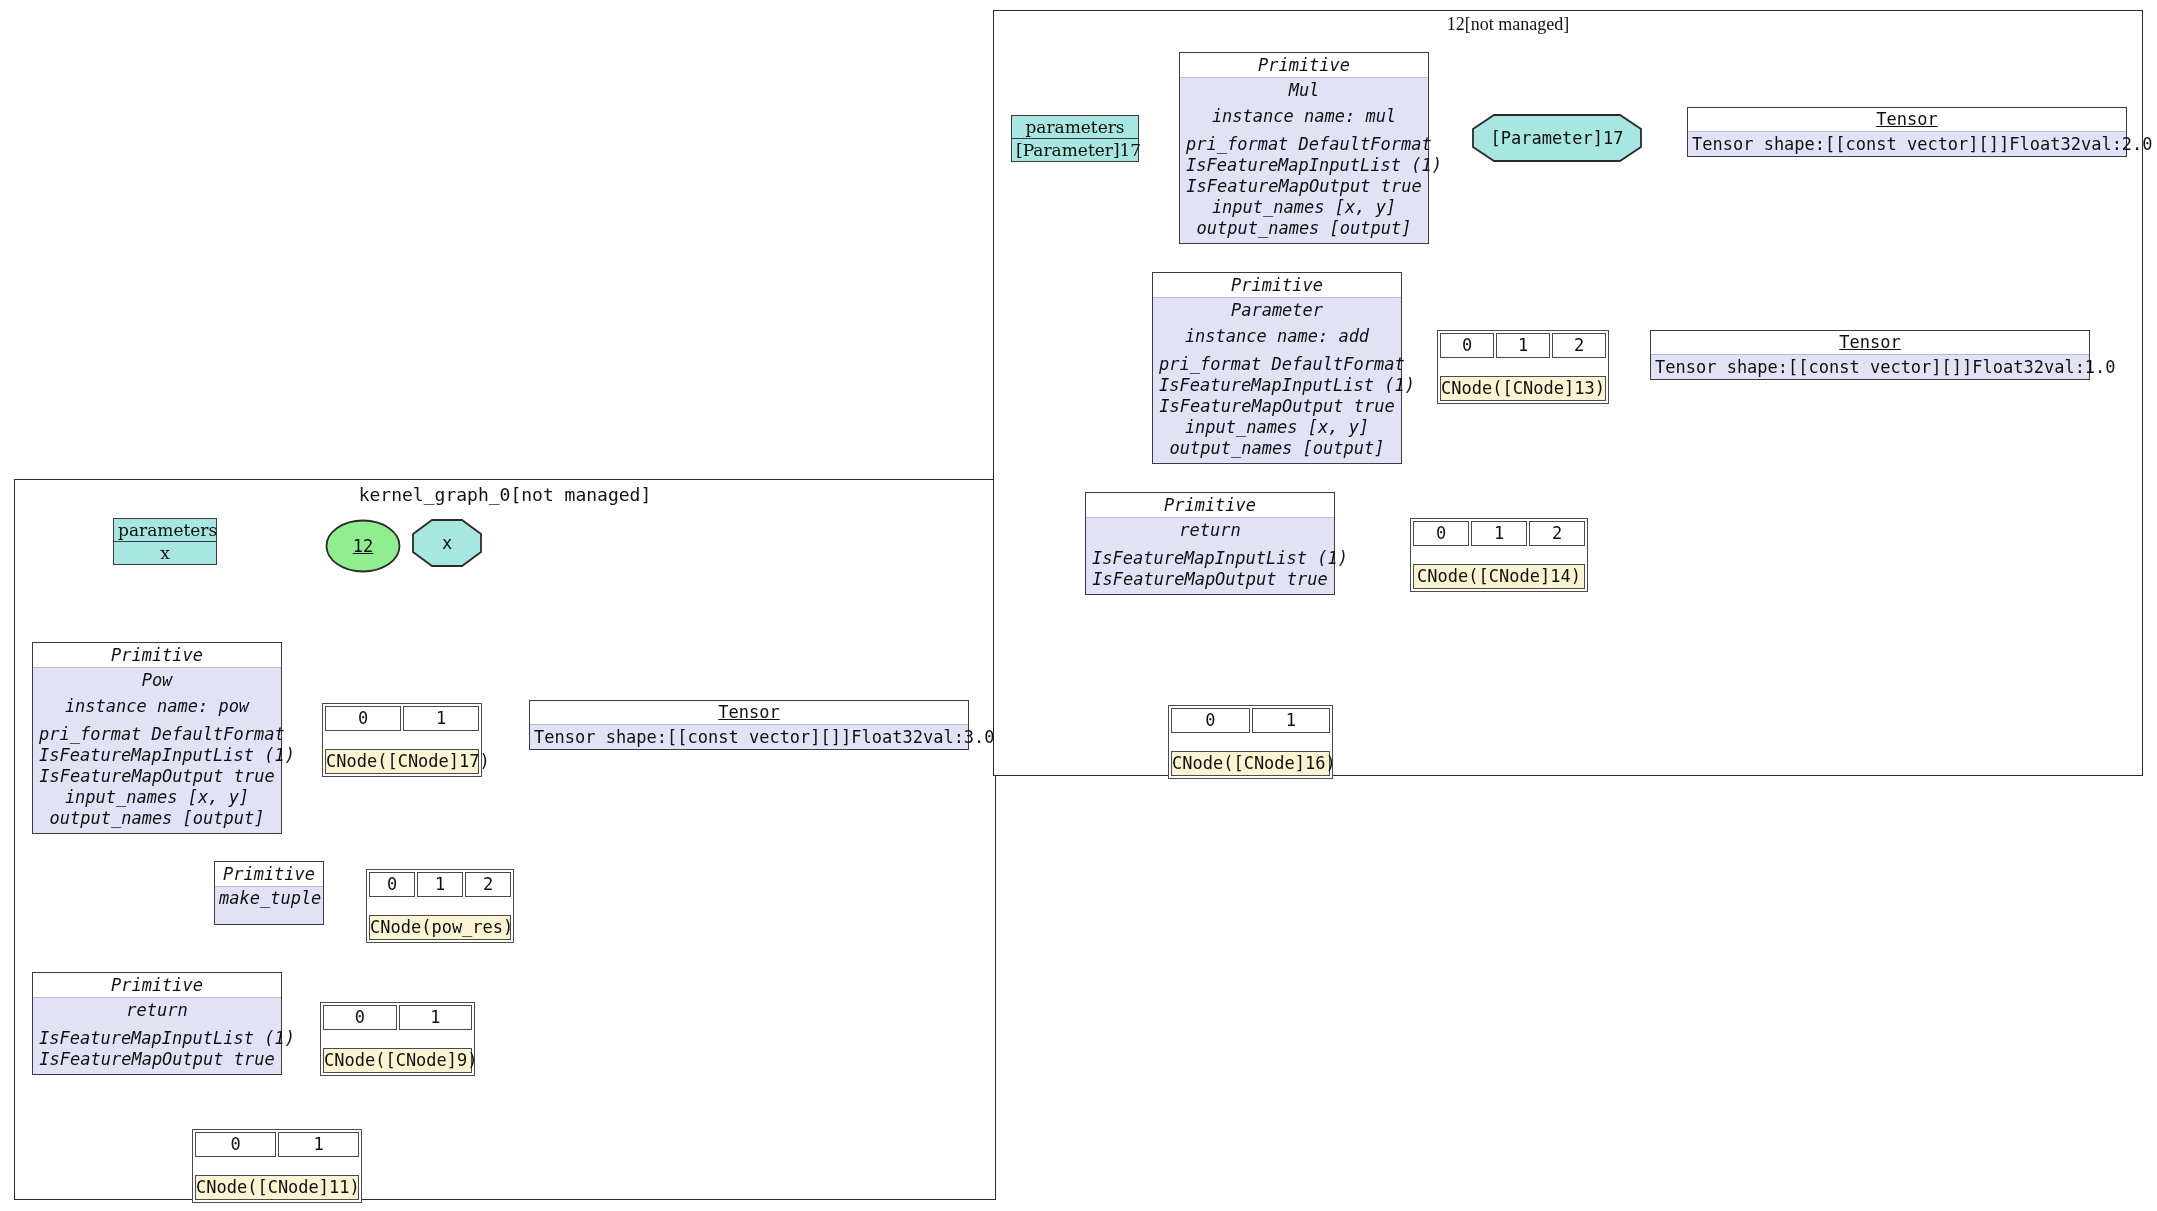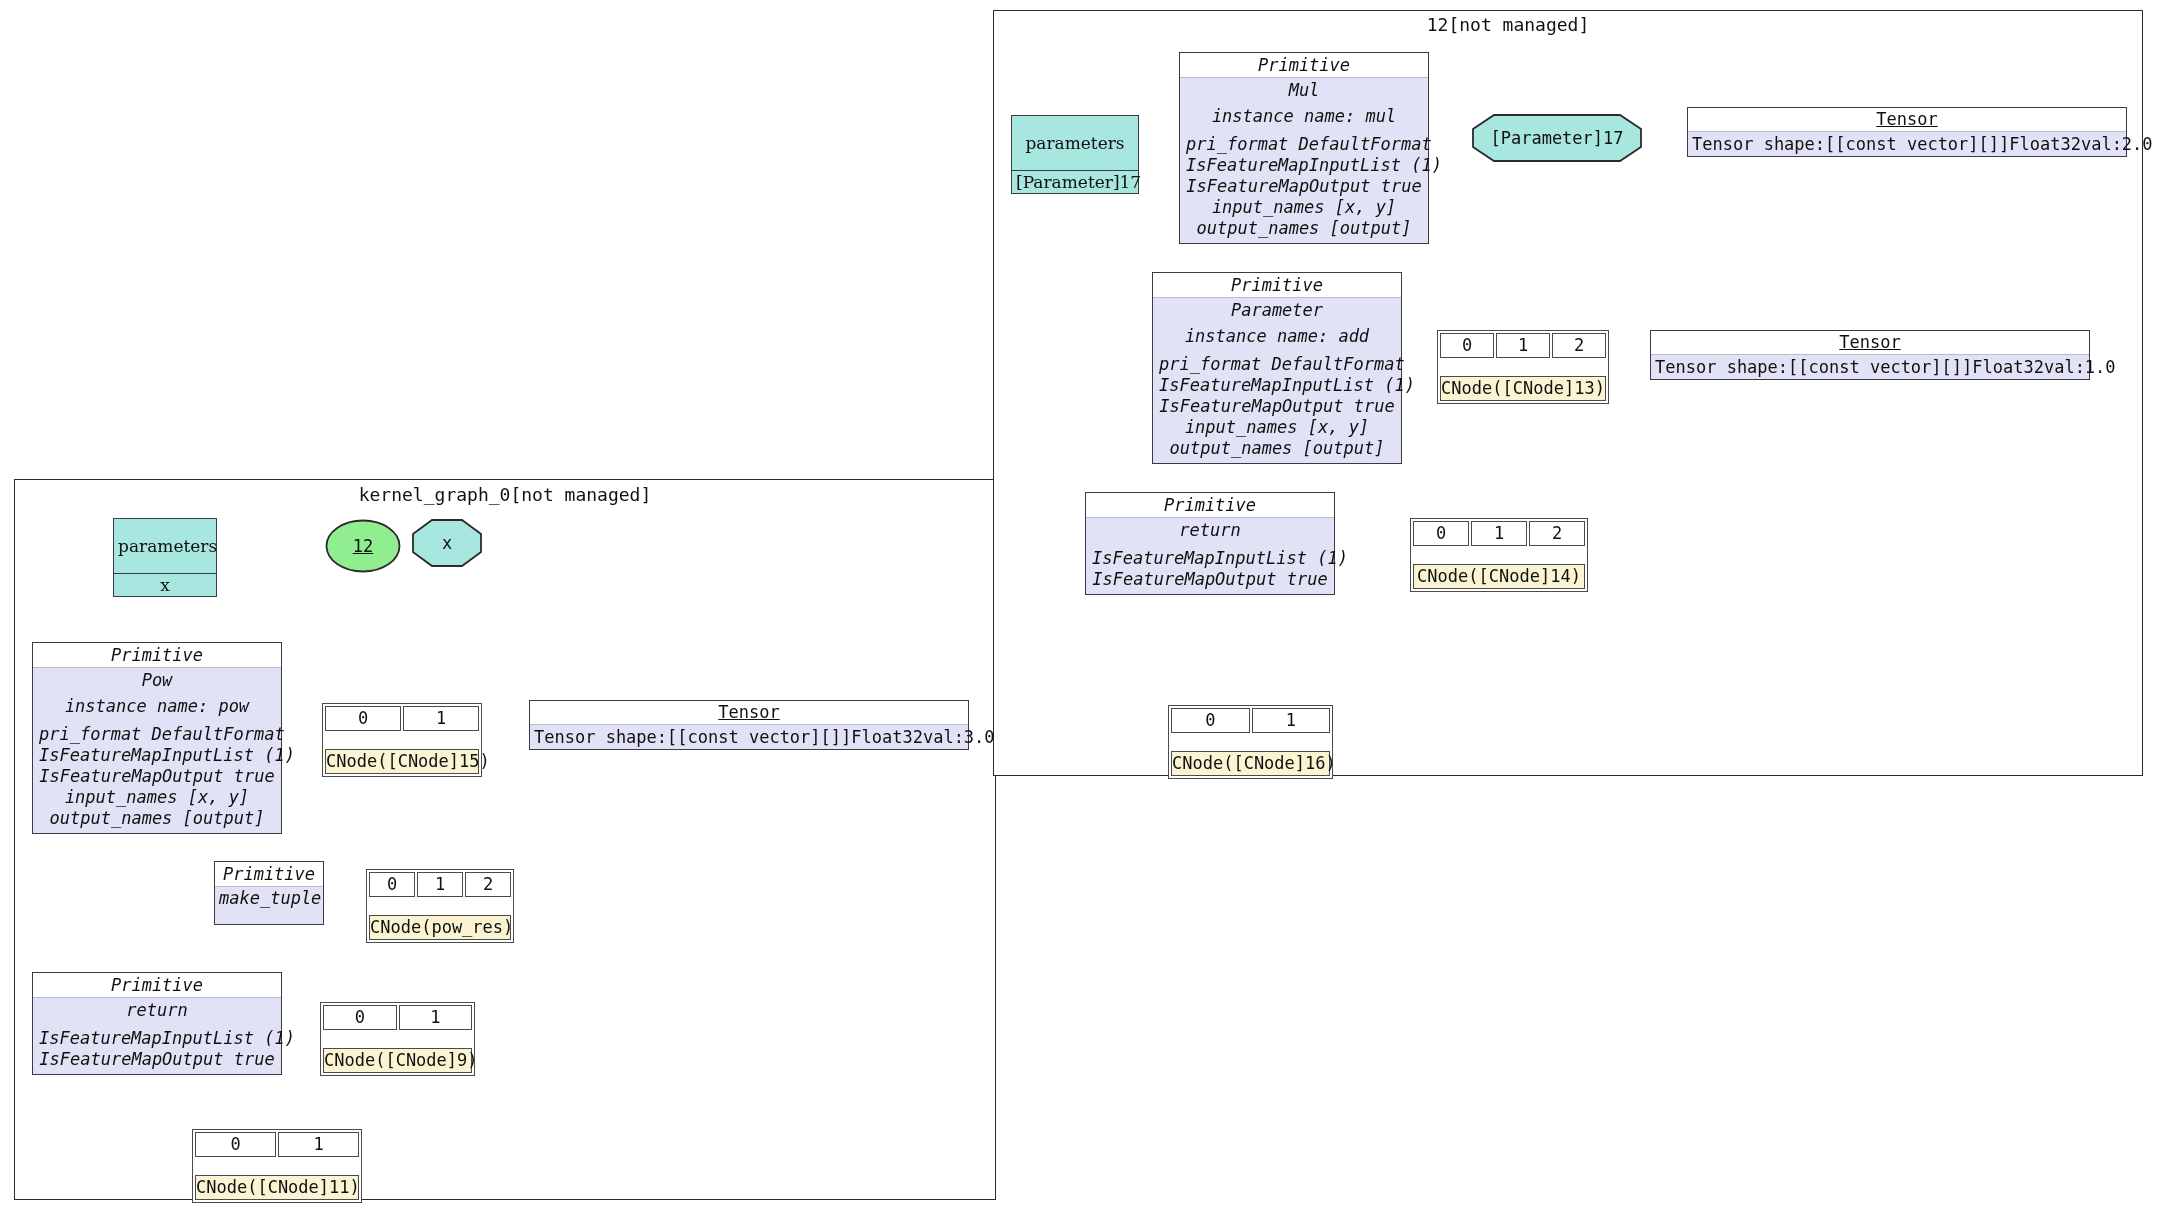--- a/index.html
+++ b/index.html
@@ -152,7 +152,7 @@
   <div class="cluster-title" style="left:14px;top:484px;width:982px;">kernel_graph_0[not managed]</div>
 
   <div class="cluster" style="left:993px;top:10px;width:1150px;height:766px;"></div>
-  <div class="cluster-title" style="left:993px;top:14px;width:1030px;">12[not managed]</div>
+  <div class="cluster-title" style="left:993px;top:14px;width:1030px;font-family:Liberation Serif, serif;">12[not managed]</div>
 
   <div class="params node" style="left:113px;top:518px;width:104px;">
     <div class="ptitle">parameters</div>

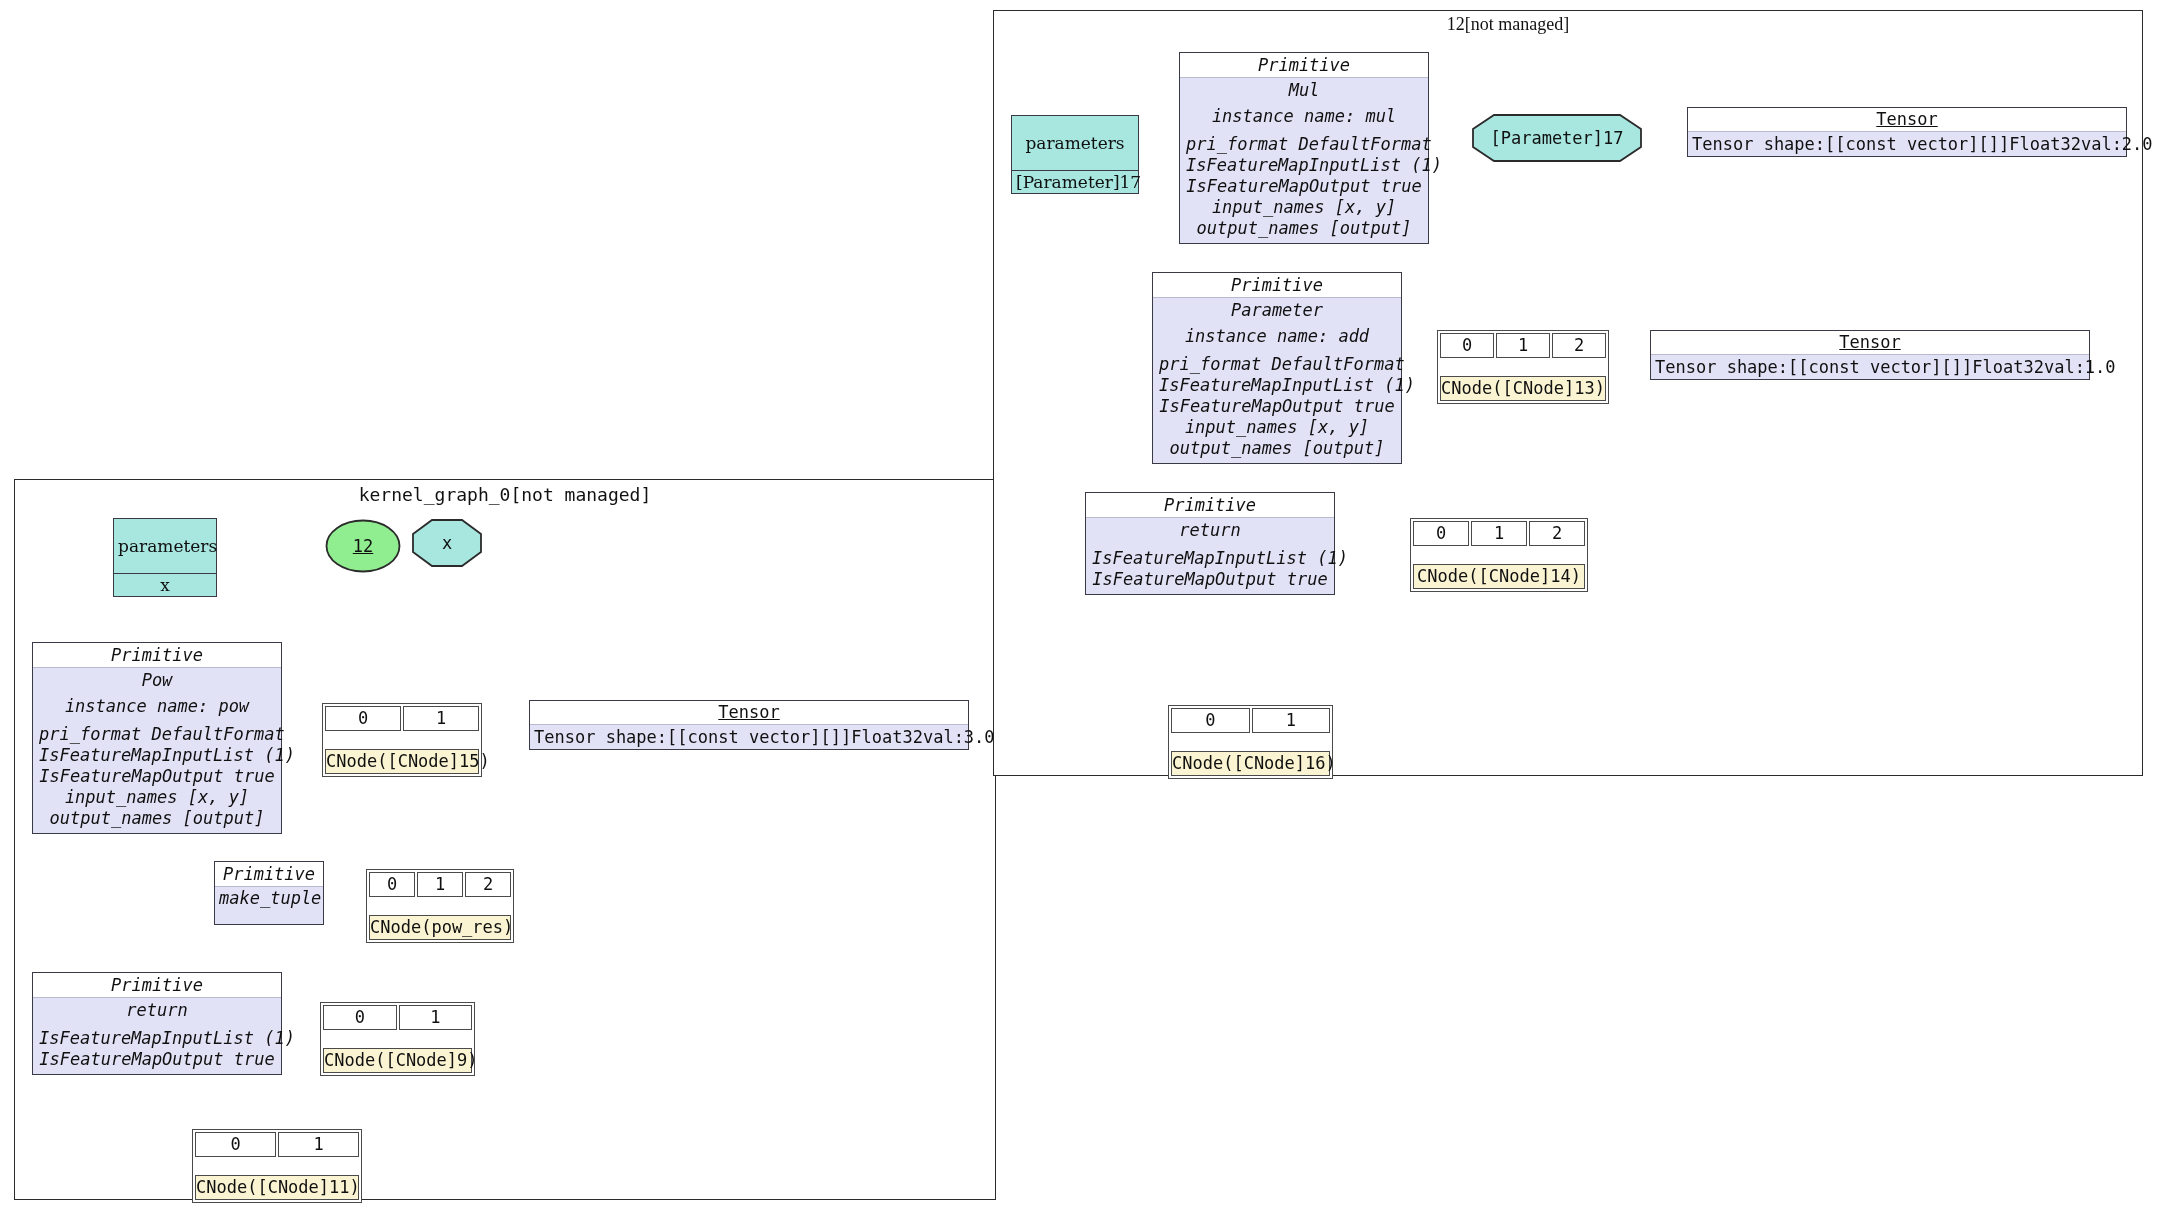--- a/index.html
+++ b/index.html
@@ -72,7 +72,7 @@
   .params .ptitle{
     font-family:"DejaVu Serif","Liberation Serif",serif;
     font-size:17px;line-height:22px;border-bottom:1.4px solid #3a3a46;
-    white-space:nowrap;padding:16px 4px;
+    white-space:nowrap;padding:0 4px;
   }
   .params .pitem{
     font-family:"DejaVu Serif","Liberation Serif",serif;

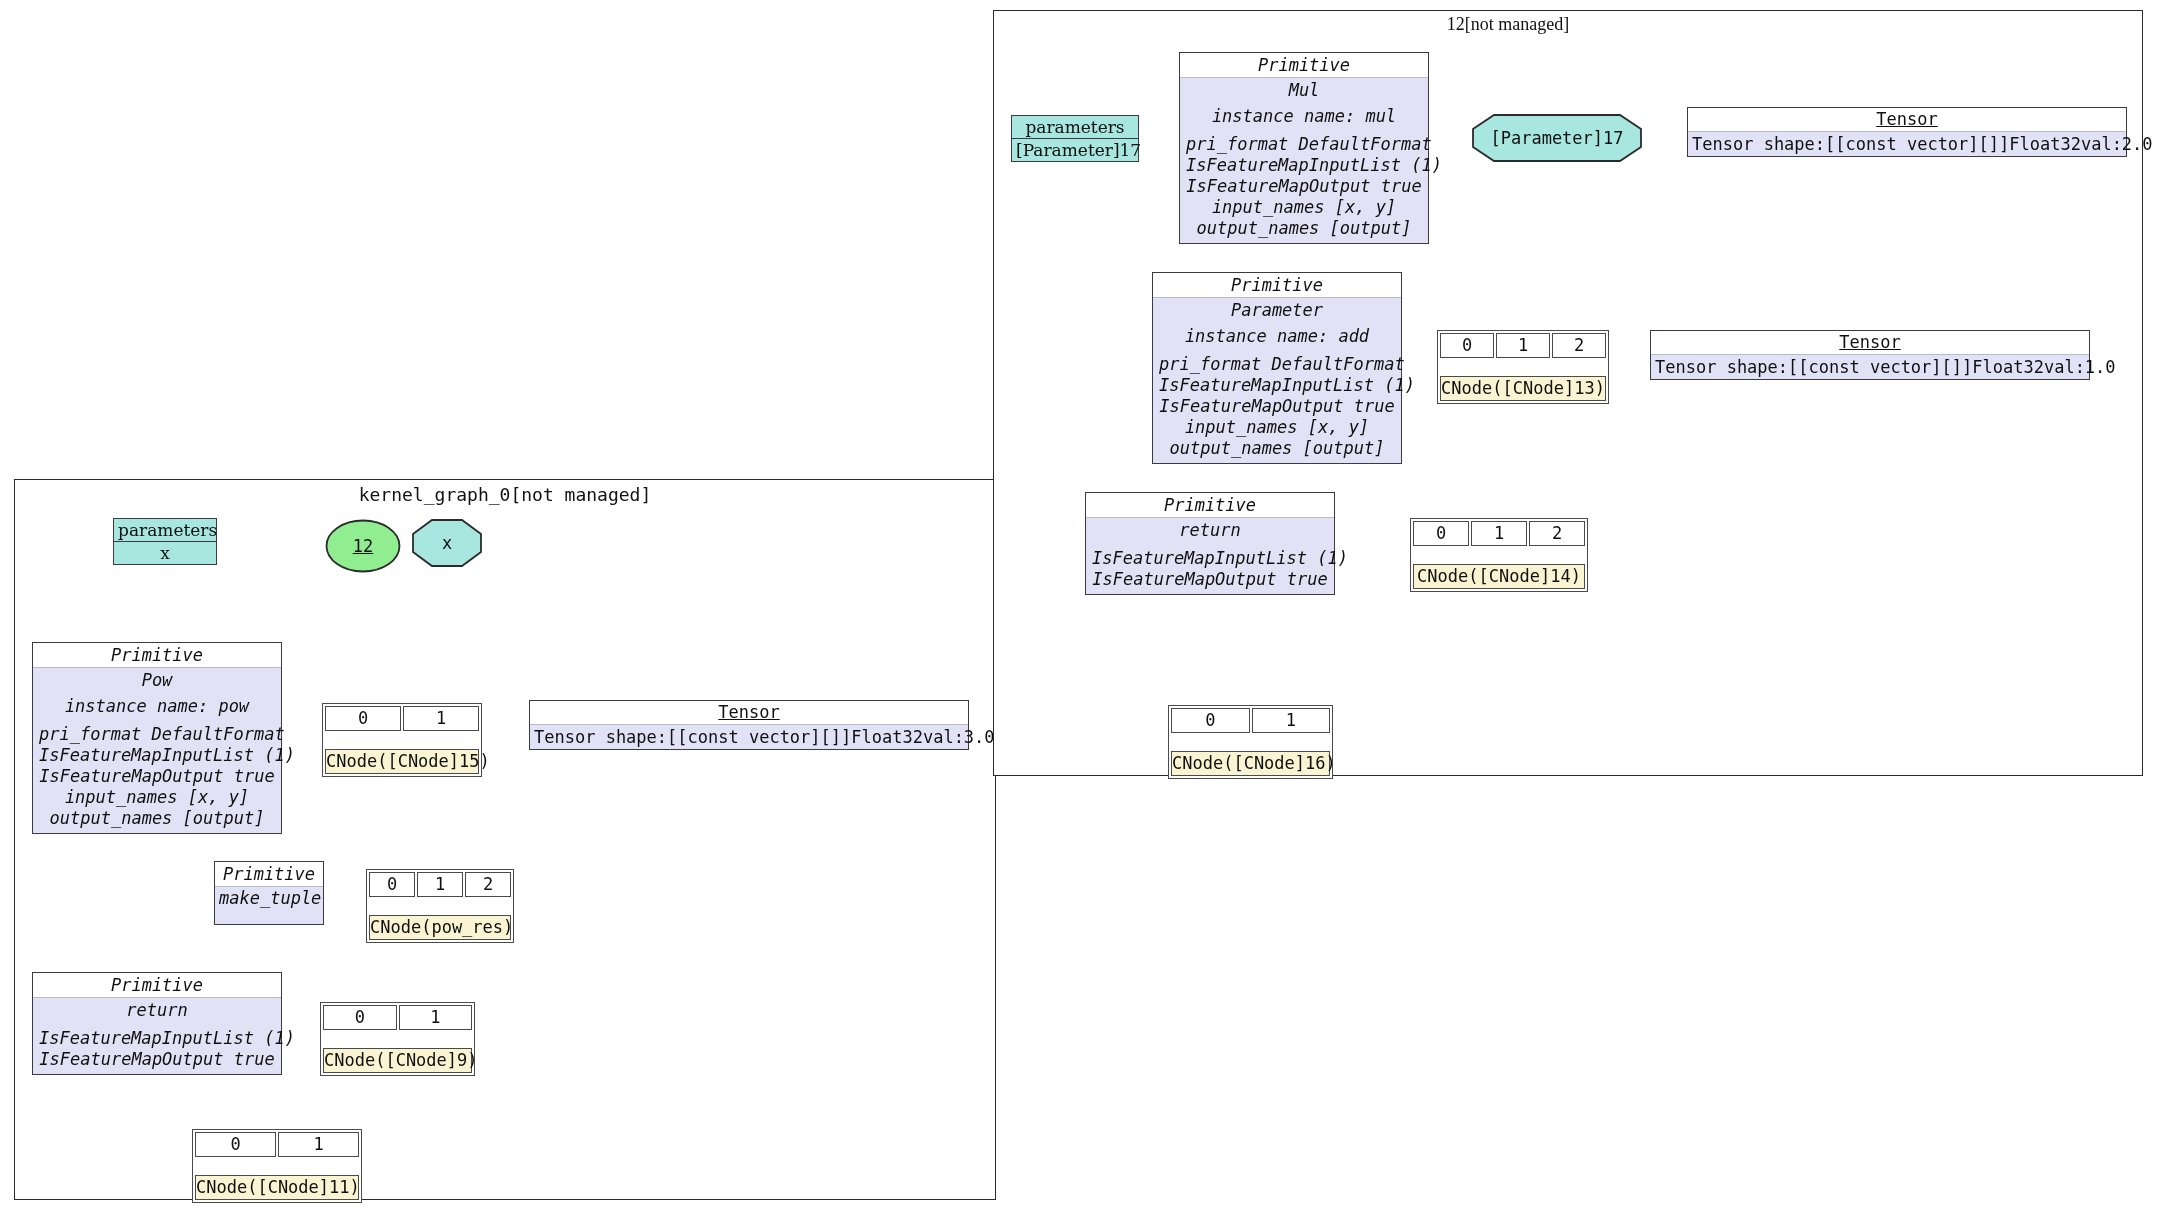--- a/index.html
+++ b/index.html
@@ -192,7 +192,7 @@
       <div class="port">0</div>
       <div class="port">1</div>
     </div>
-    <div class="label">CNode([CNode]15)</div>
+    <div class="label">CNode([CNode]17)</div>
   </div>
 
   <div class="tensor node" style="left:529px;top:700px;width:440px;">

